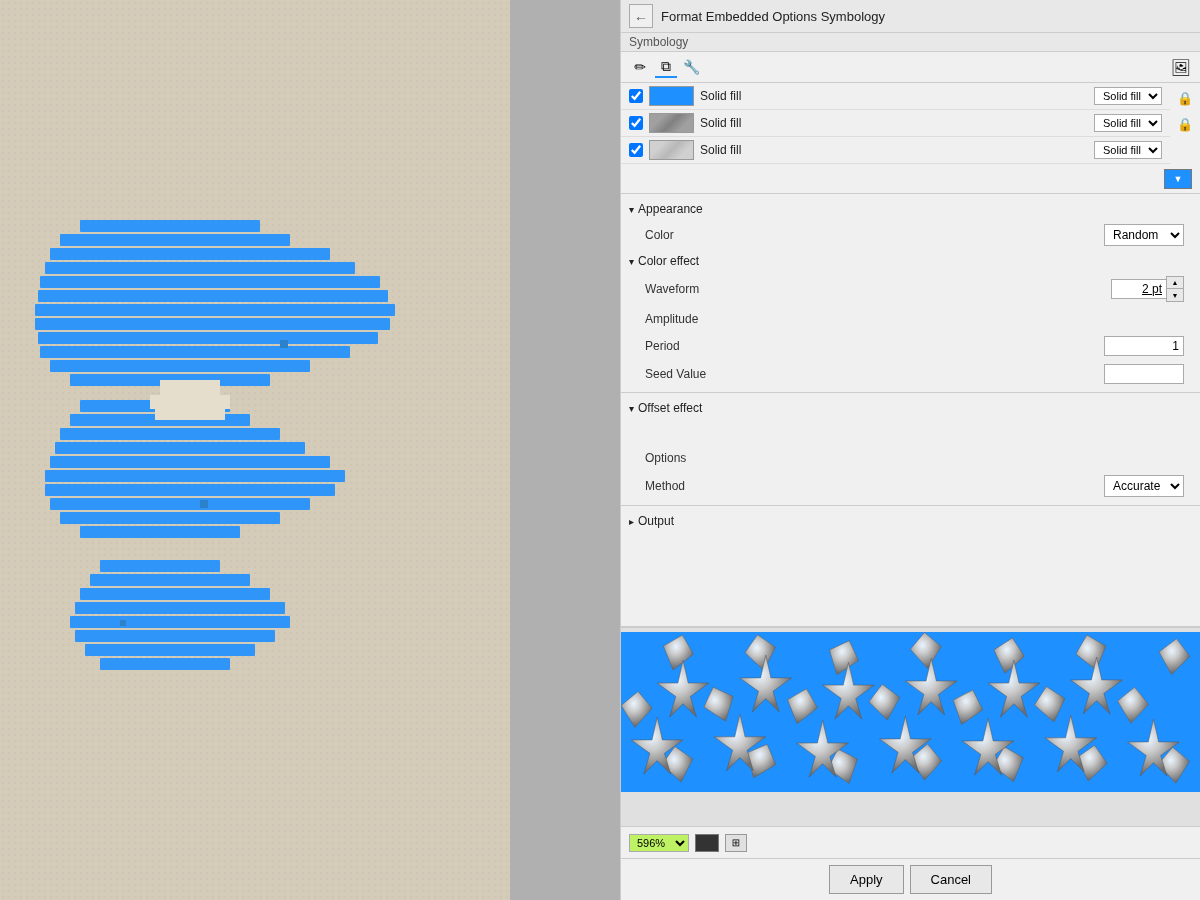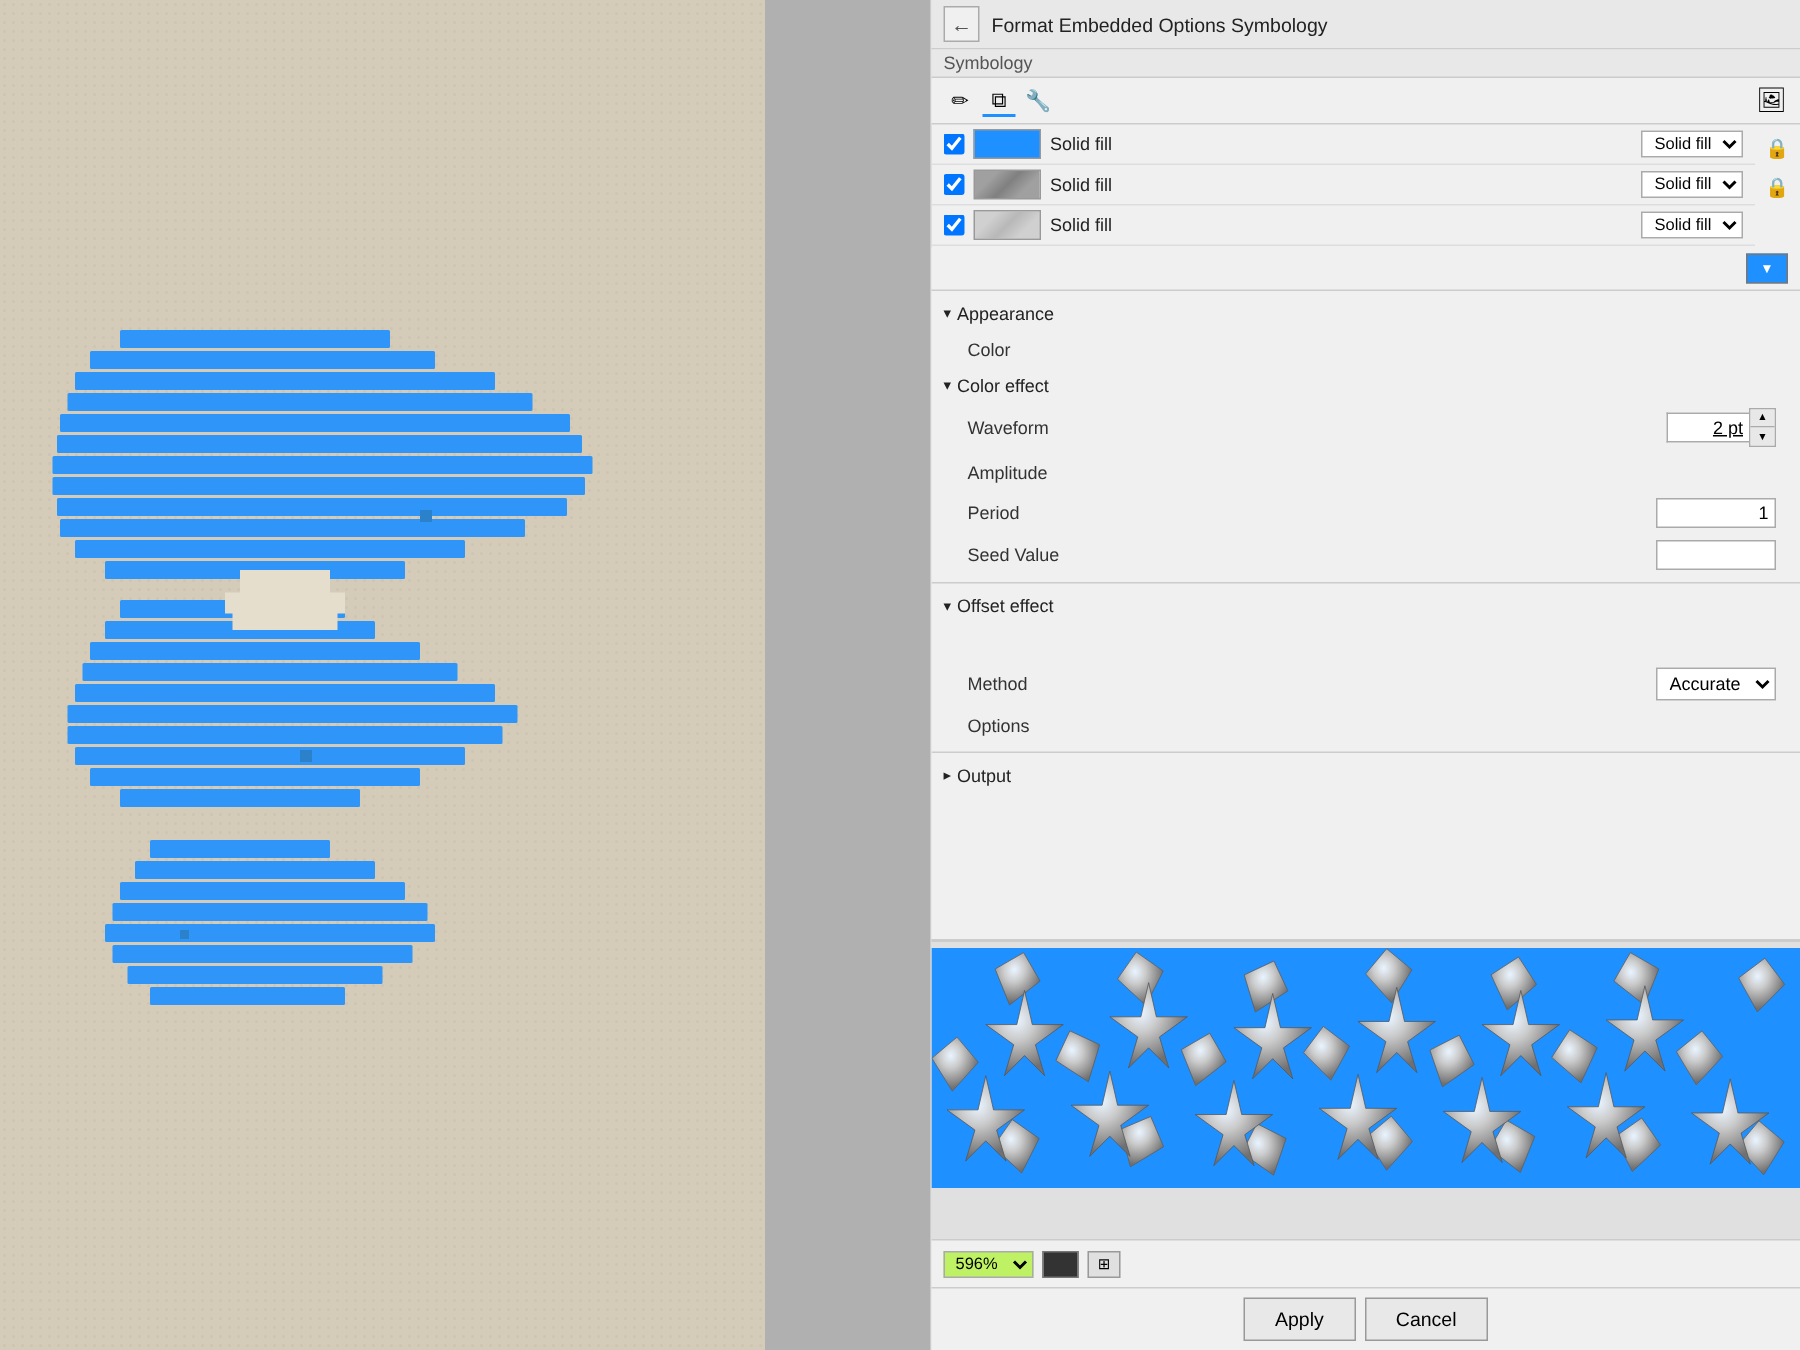--- a/index.html
+++ b/index.html
@@ -465,6 +465,11 @@
       </div>
       <div class="prop-row">
         <span class="prop-label">Color</span>
+        <div class="prop-value">
+          <select class="prop-dropdown">
+            <option>Random</option>
+          </select>
+        </div>
       </div>
 
       <div class="section-header">

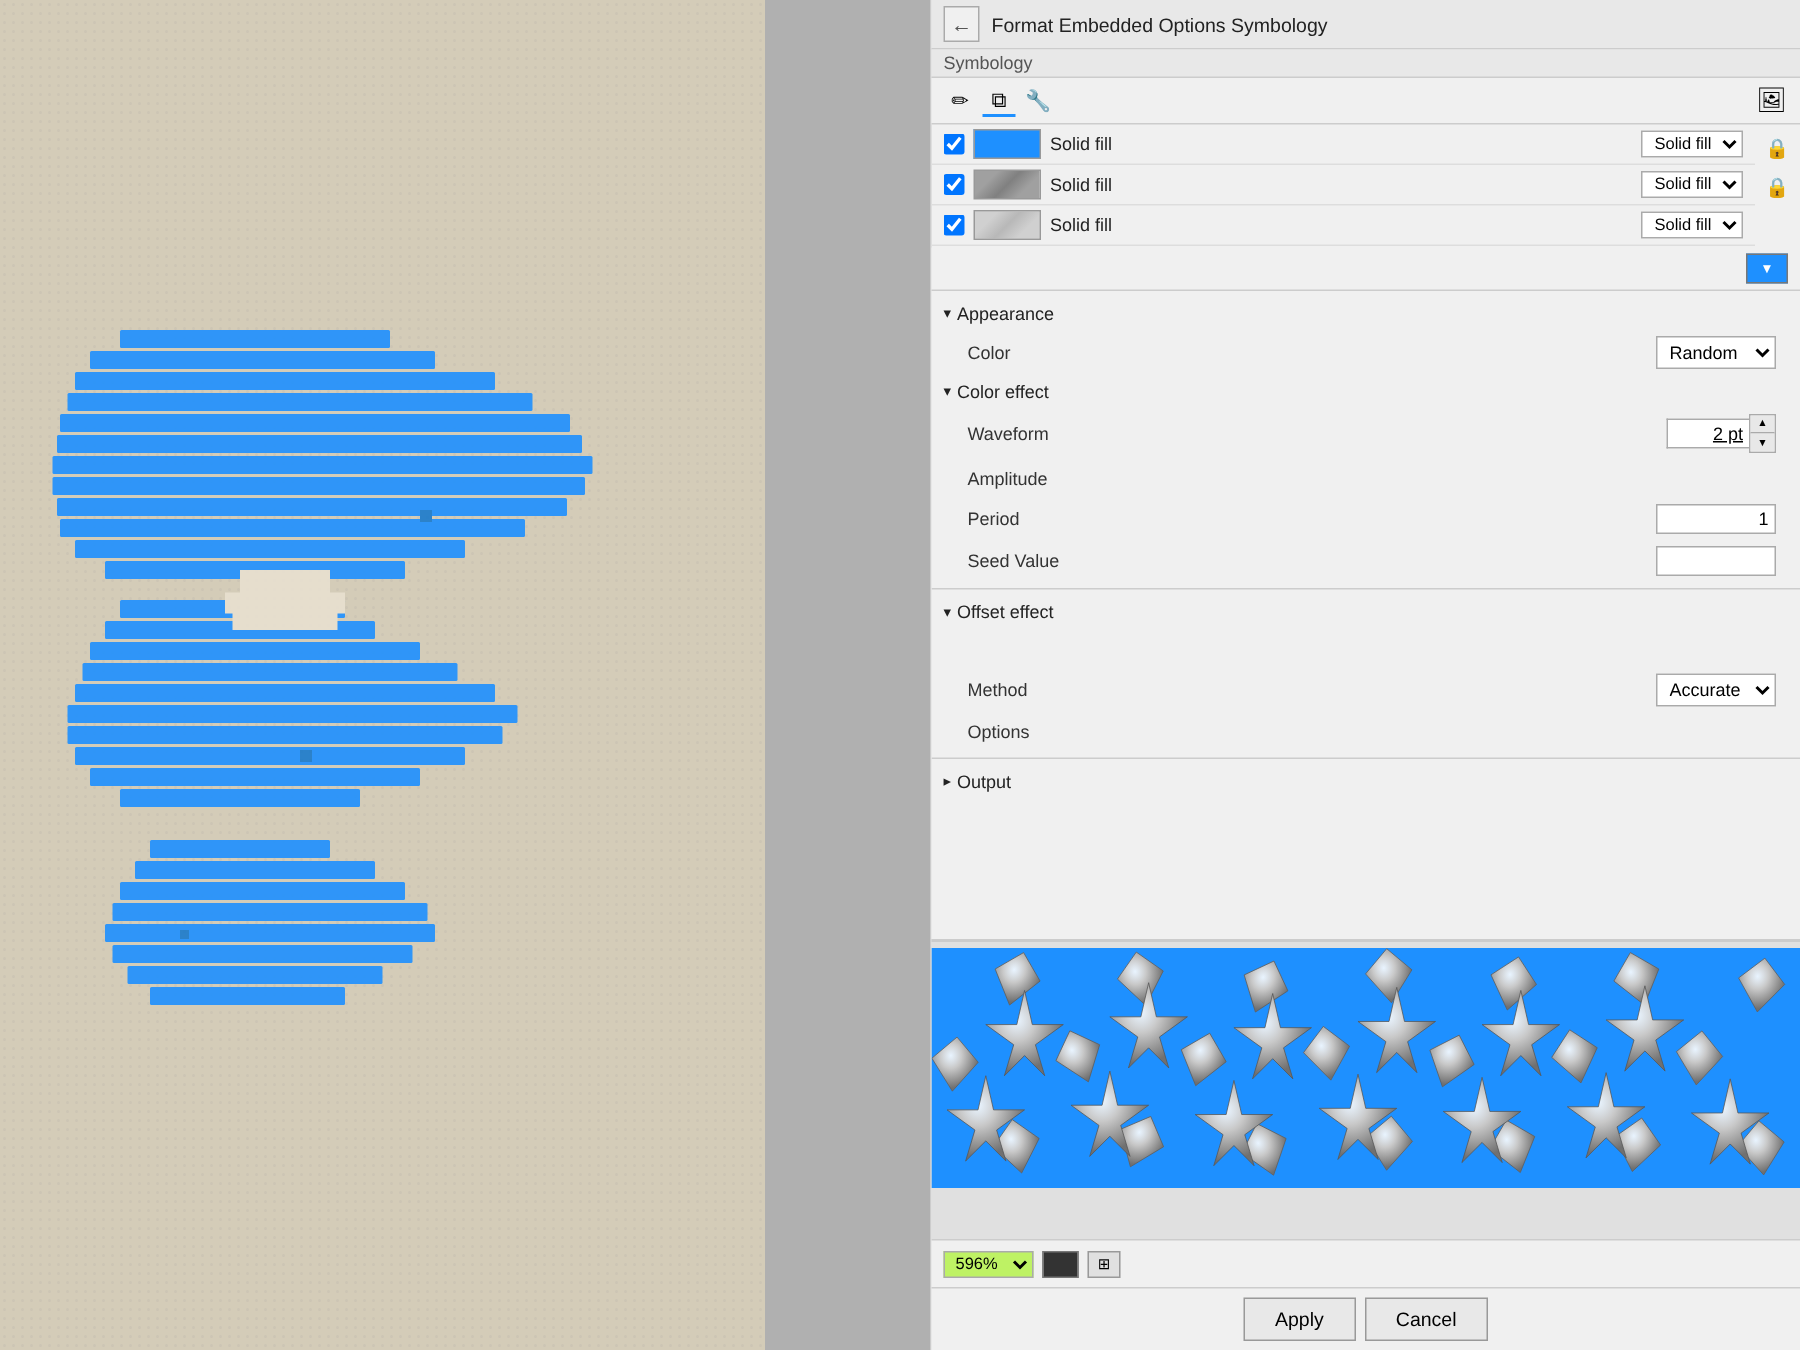--- a/index.html
+++ b/index.html
@@ -523,18 +523,18 @@
       </div>
 
       <div class="prop-row">
+        <span class="prop-label">Options</span>
+        <div class="prop-value">
+        </div>
+      </div>
+
+      <div class="prop-row">
         <span class="prop-label">Method</span>
         <div class="prop-value">
           <select class="prop-dropdown">
             <option>Accurate</option>
             <option>Fast</option>
           </select>
-        </div>
-      </div>
-
-      <div class="prop-row">
-        <span class="prop-label">Options</span>
-        <div class="prop-value">
         </div>
       </div>
 

